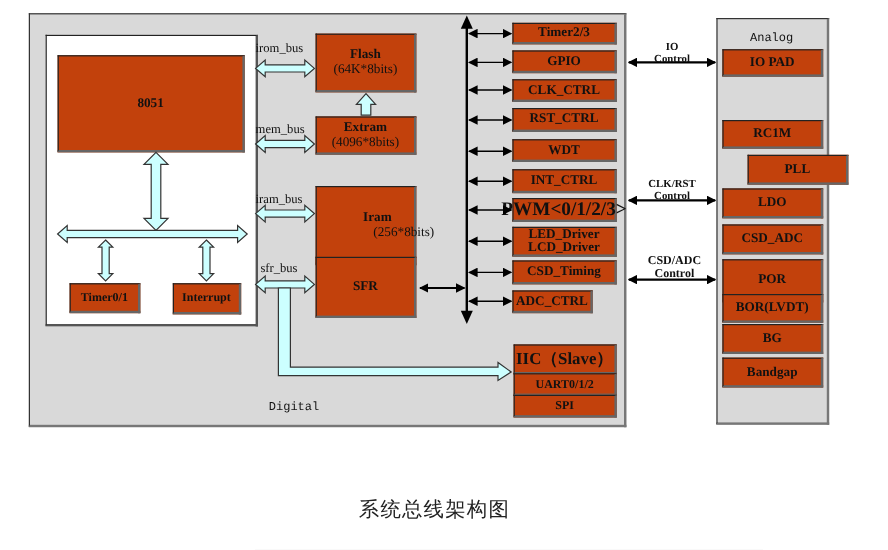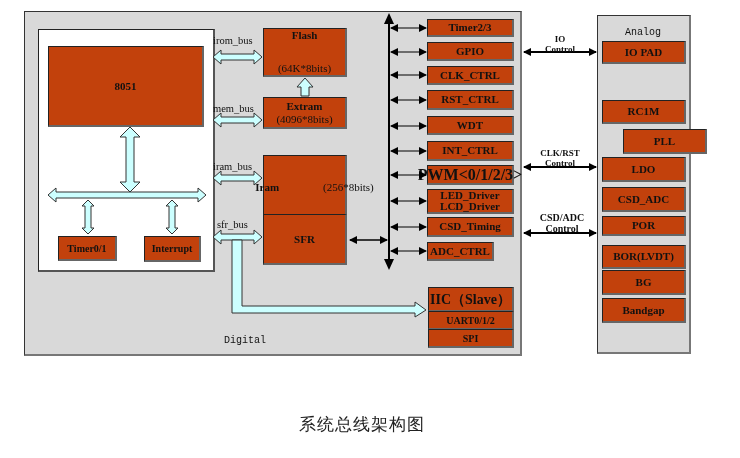--- a/index.html
+++ b/index.html
@@ -33,7 +33,7 @@
 <div class="abs buslbl" style="left:213px;top:161px;">iram_bus</div>
 <div class="abs buslbl" style="left:217px;top:219px;">sfr_bus</div>
 
-<div class="abs wbox" style="left:263px;top:28px;width:84px;height:49px;flex-direction:column;justify-content:space-between;">
+<div class="abs wbox" style="left:263px;top:28px;width:84px;height:49px;flex-direction:column;">
   <span>Flash</span>
   <span style="font-weight:normal;">(64K*8bits)</span>
 </div>

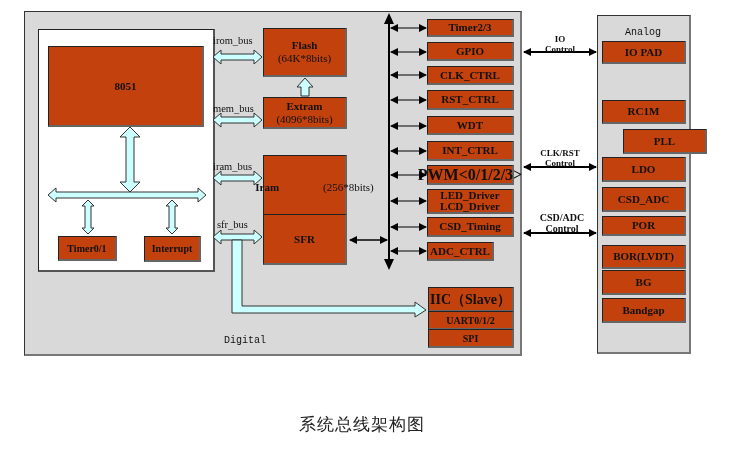--- a/index.html
+++ b/index.html
@@ -41,7 +41,7 @@
   <span>Extram</span>
   <span style="font-weight:normal;">(4096*8bits)</span>
 </div>
-<div class="abs wbox" style="left:263px;top:155px;width:84px;height:66px;flex-direction:row;padding-left:20px;">
+<div class="abs wbox" style="left:263px;top:155px;width:84px;height:66px;flex-direction:column;padding-left:20px;">
   <span>Iram</span>
   <span style="font-weight:normal;margin-left:44px;">(256*8bits)</span>
 </div>

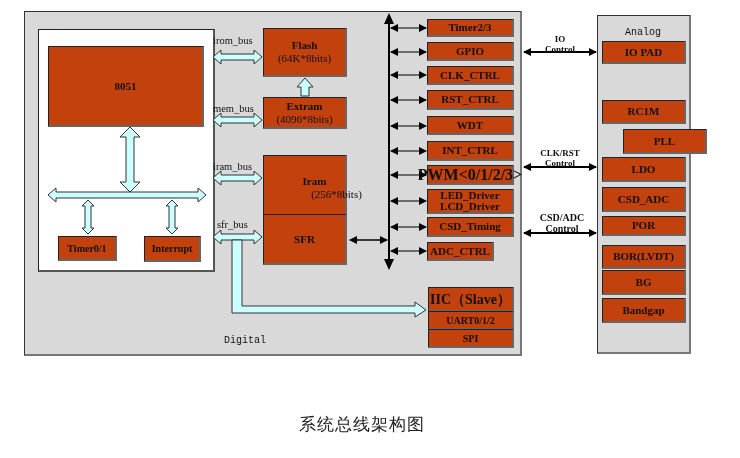--- a/index.html
+++ b/index.html
@@ -70,7 +70,7 @@
 <div class="abs wbox" style="left:623px;top:129px;width:84px;height:25px;">PLL</div>
 <div class="abs wbox" style="left:602px;top:157px;width:84px;height:25px;">LDO</div>
 <div class="abs wbox" style="left:602px;top:187px;width:84px;height:25px;">CSD_ADC</div>
-<div class="abs wbox" style="left:602px;top:216px;width:84px;height:20px;">POR</div>
+<div class="abs wbox" style="left:602px;top:216px;width:84px;height:36px;">POR</div>
 <div class="abs wbox" style="left:602px;top:245px;width:84px;height:24px;">BOR(LVDT)</div>
 <div class="abs wbox" style="left:602px;top:270px;width:84px;height:25px;">BG</div>
 <div class="abs wbox" style="left:602px;top:298px;width:84px;height:25px;">Bandgap</div>

